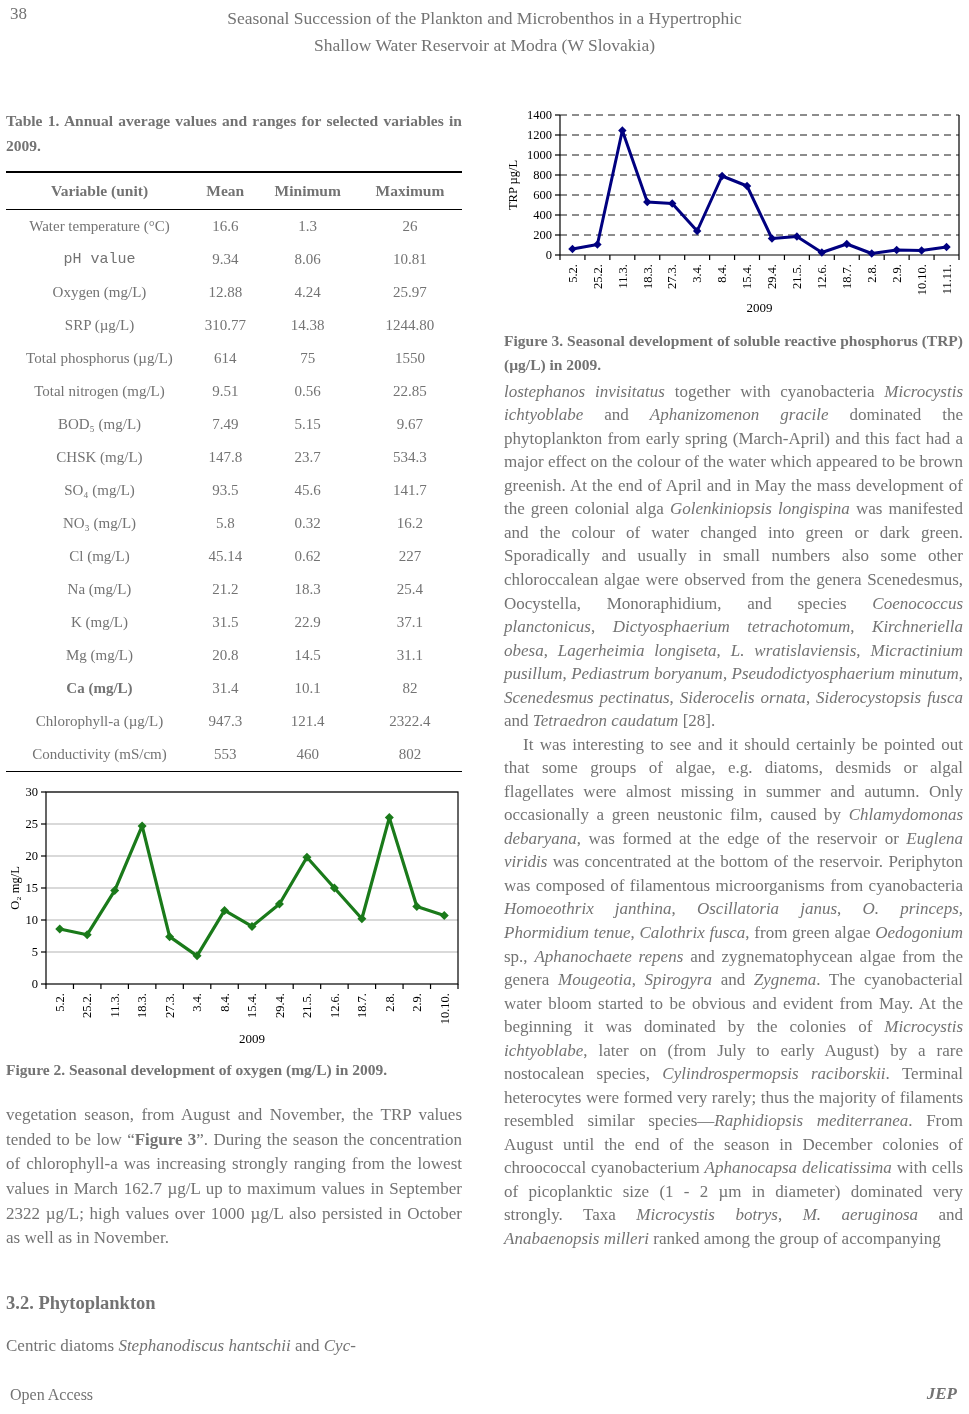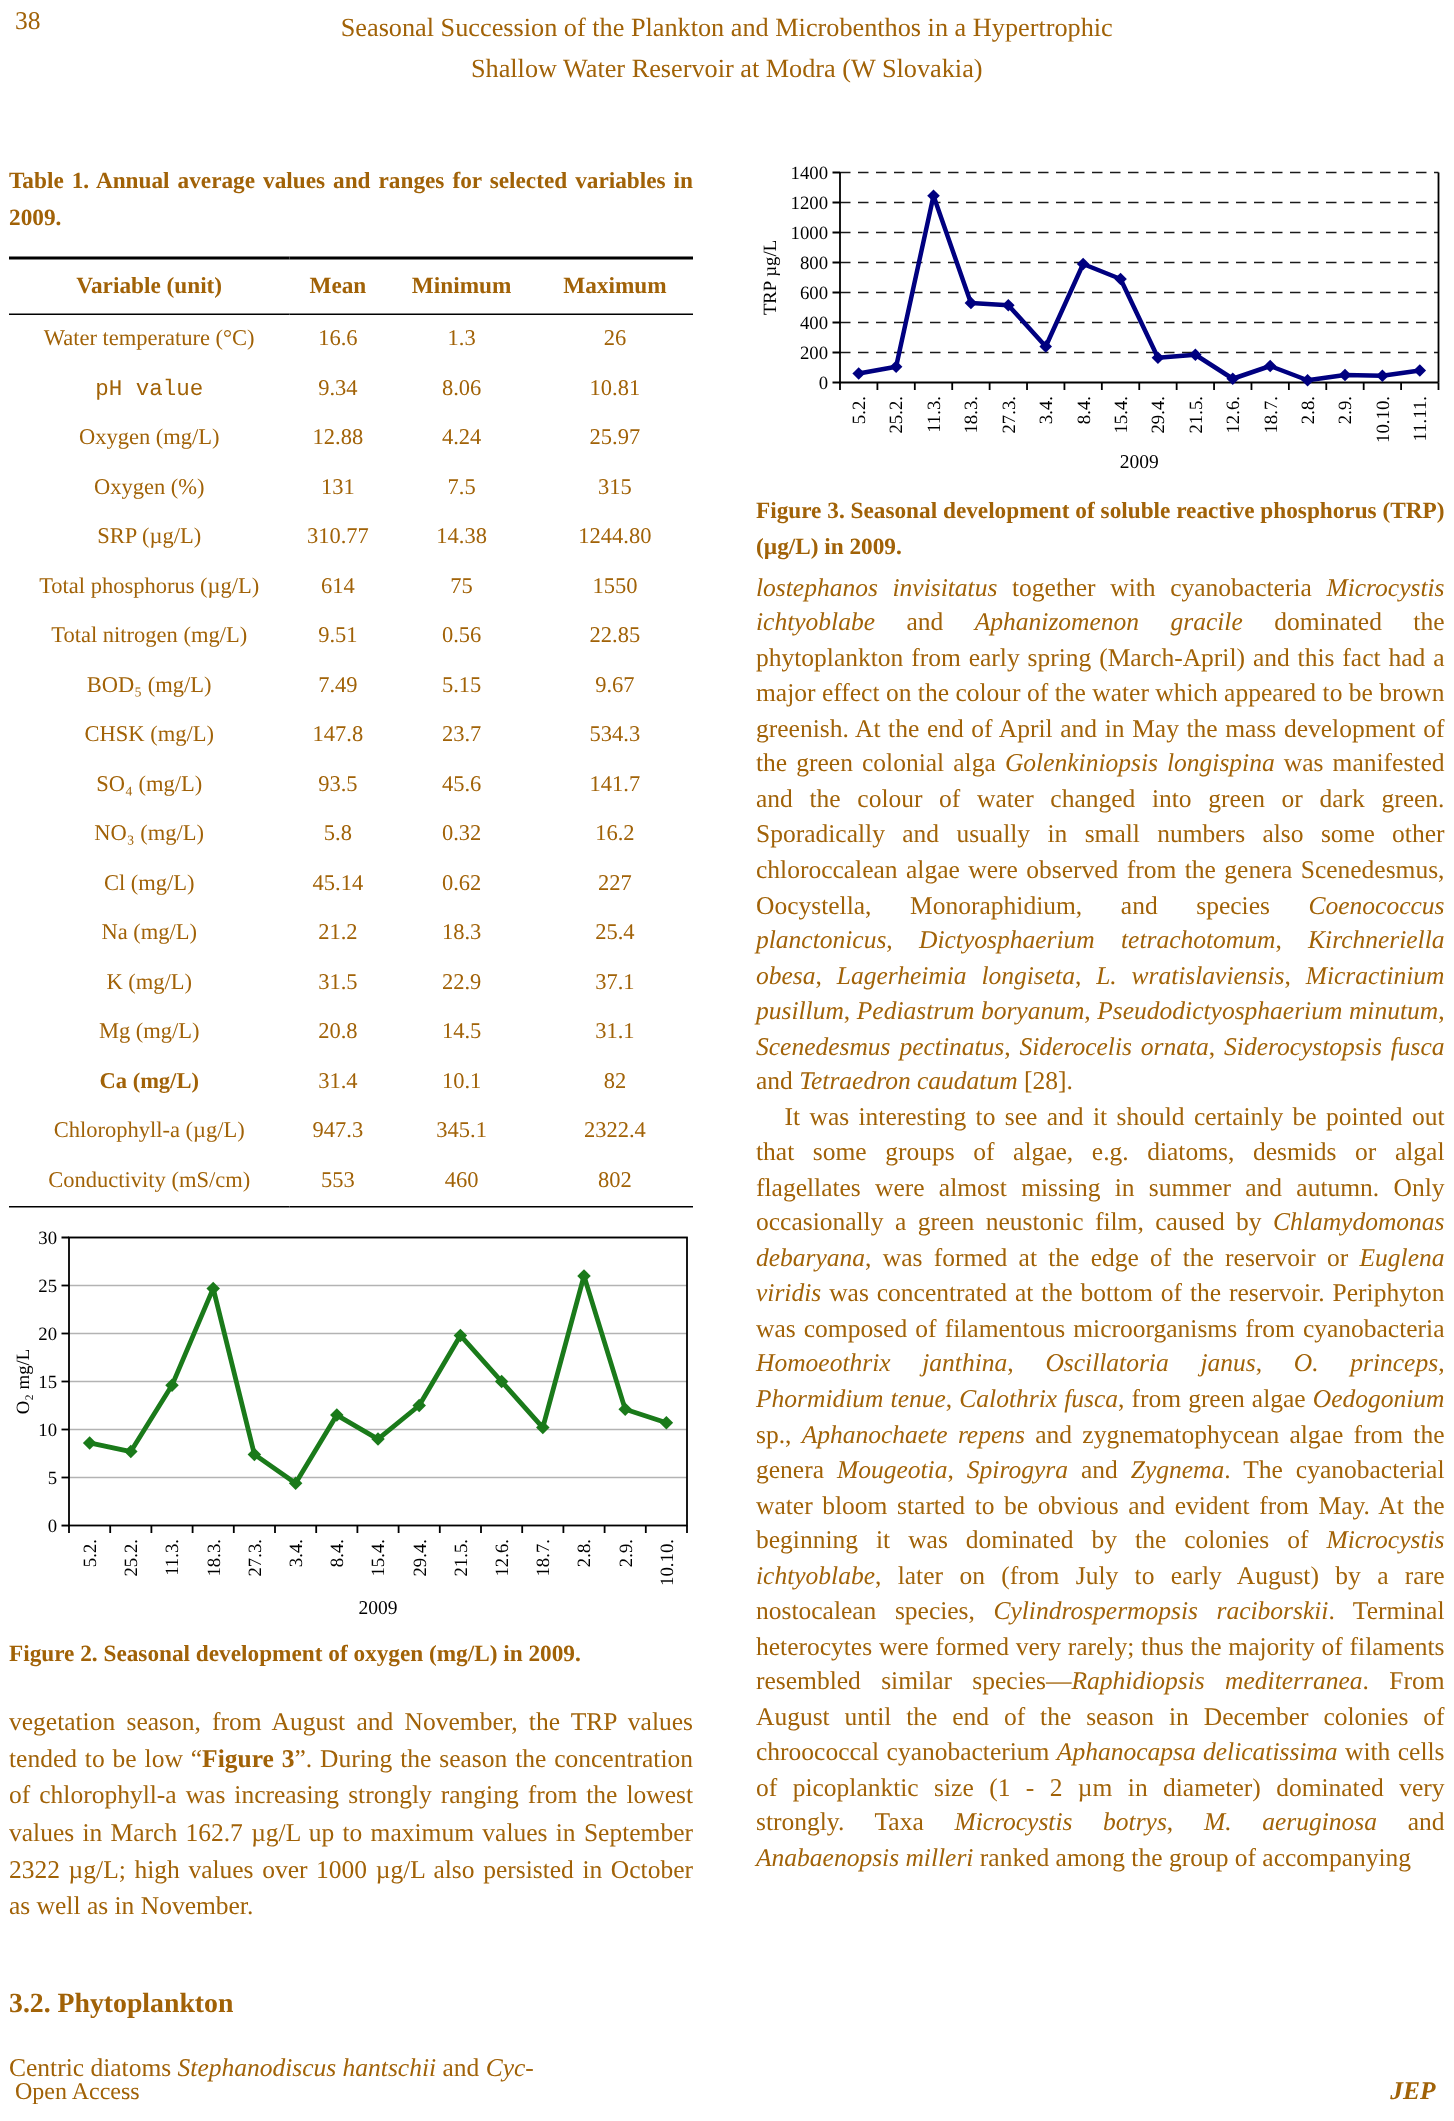--- a/index.html
+++ b/index.html
@@ -3,7 +3,7 @@
 <meta charset="utf-8">
 <style>
   html,body{margin:0;padding:0;background:#fff;}
-  .page{position:relative;width:969px;height:1414px;background:#ffffff;color:#a16207;
+  .page{position:relative;width:969px;height:1414px;background:#ffffff;color:#737373;
         font-family:"Liberation Serif","DejaVu Serif",serif;overflow:hidden;}
   .header{position:relative;padding-top:5px;}
   .pagenum{position:absolute;left:10px;top:4px;font-size:17px;}

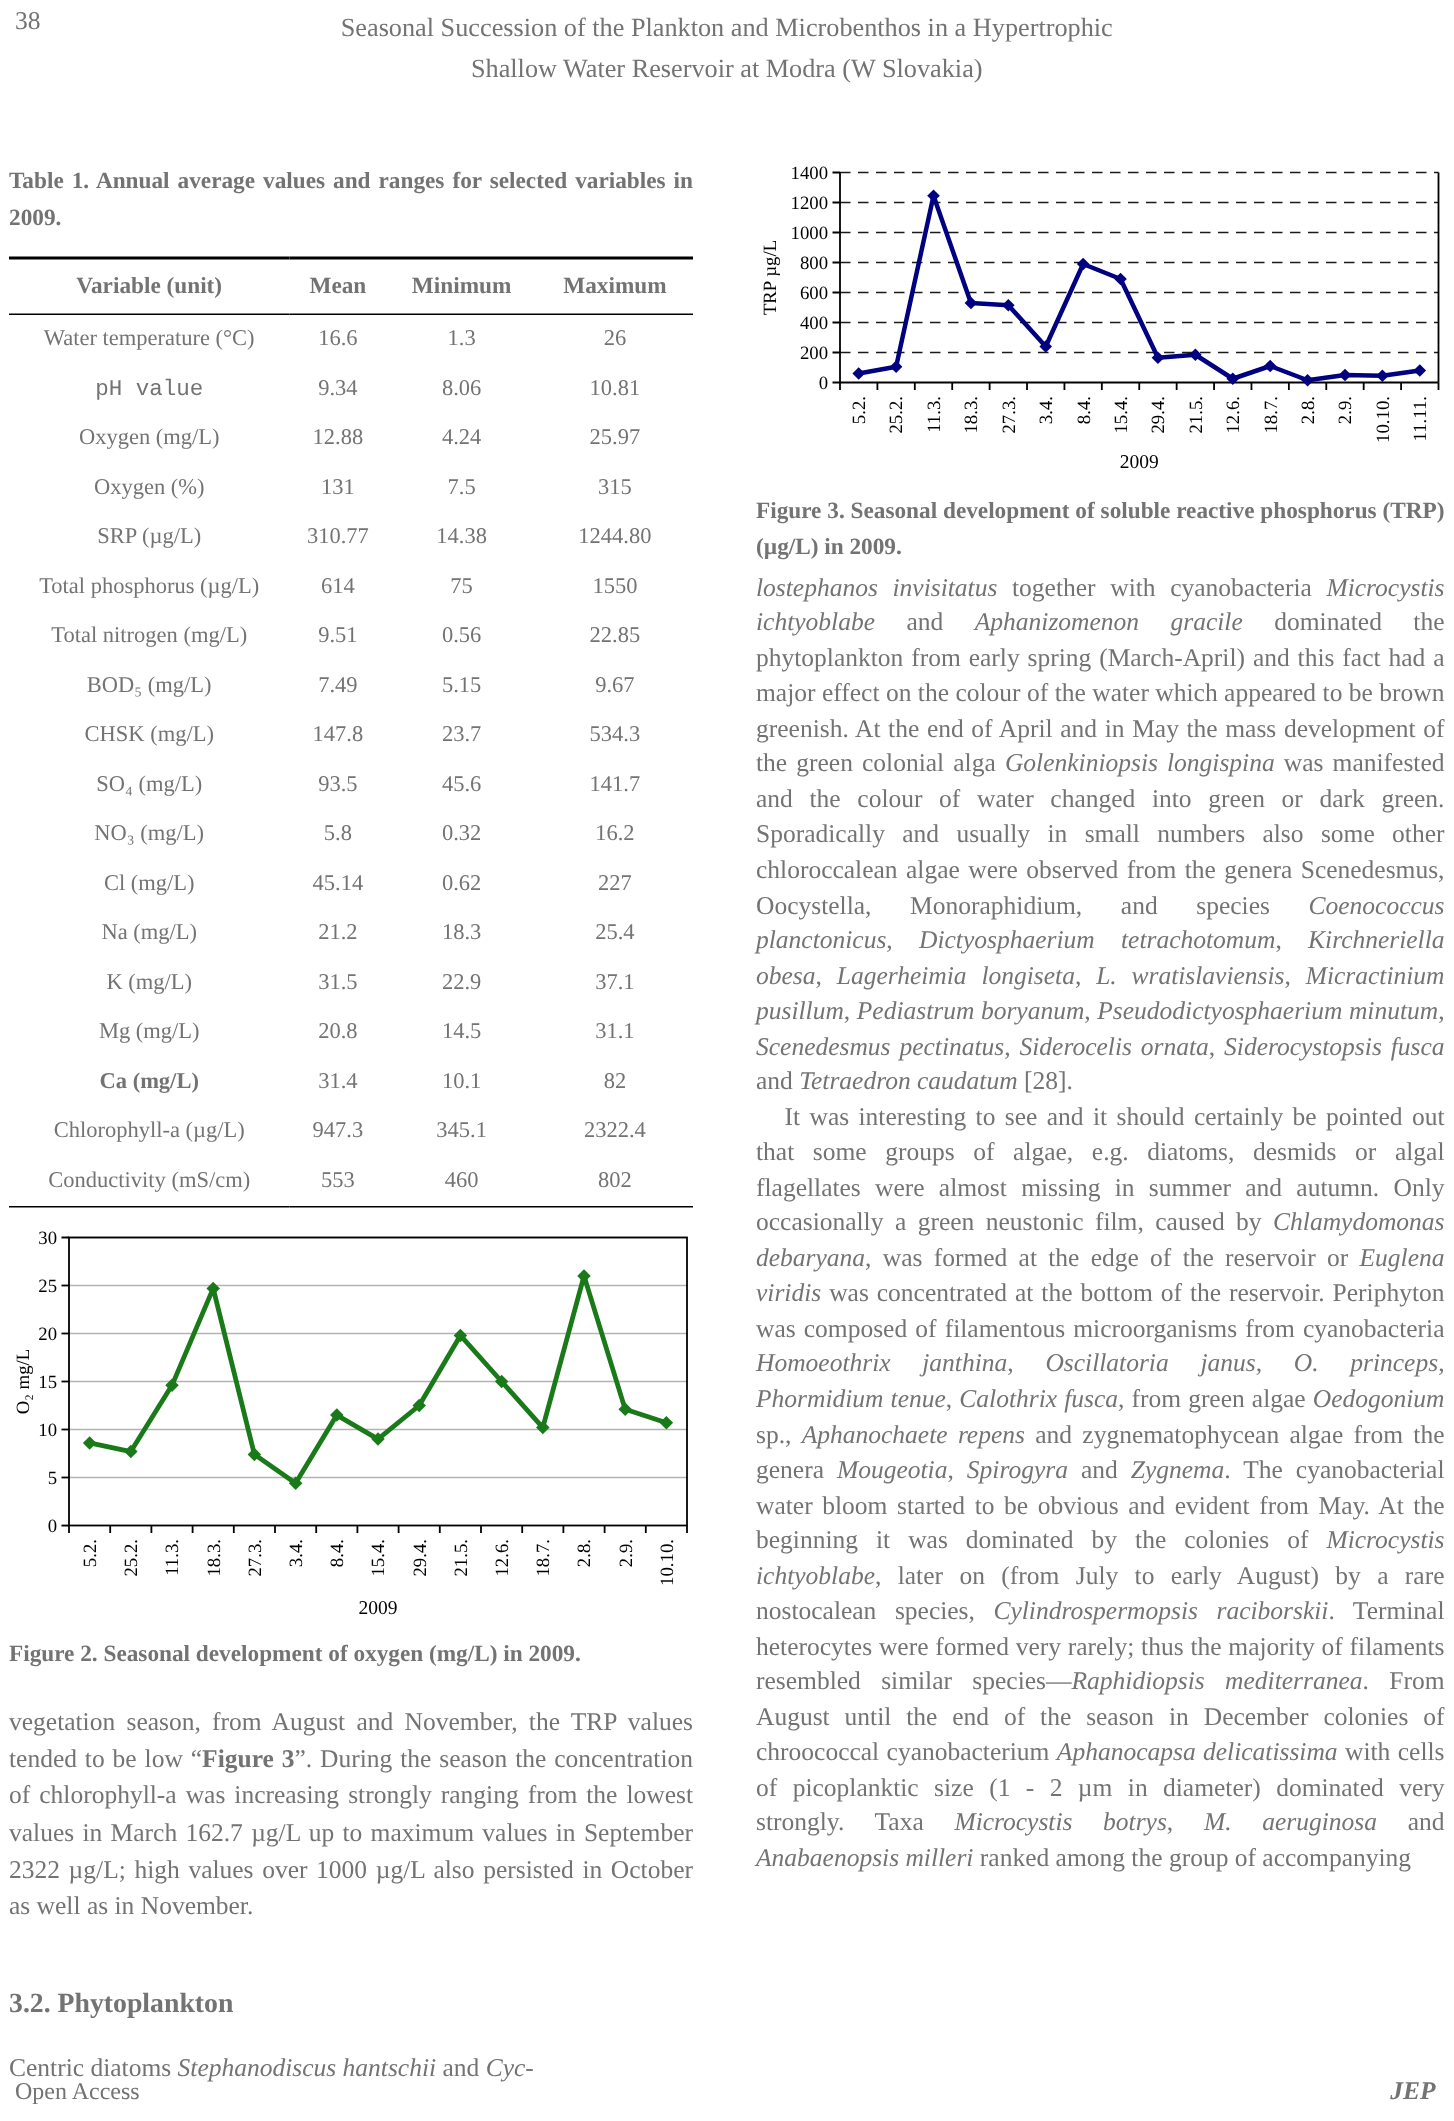--- a/index.html
+++ b/index.html
@@ -78,12 +78,6 @@
               <td>12.88</td>
               <td>4.24</td>
               <td>25.97</td>
-            </tr>
-            <tr>
-              <td style="width: 41%;">Oxygen (%)</td>
-              <td>131</td>
-              <td>7.5</td>
-              <td>315</td>
             </tr>
             <tr>
               <td style="width: 41%;">SRP (µg/L)</td>

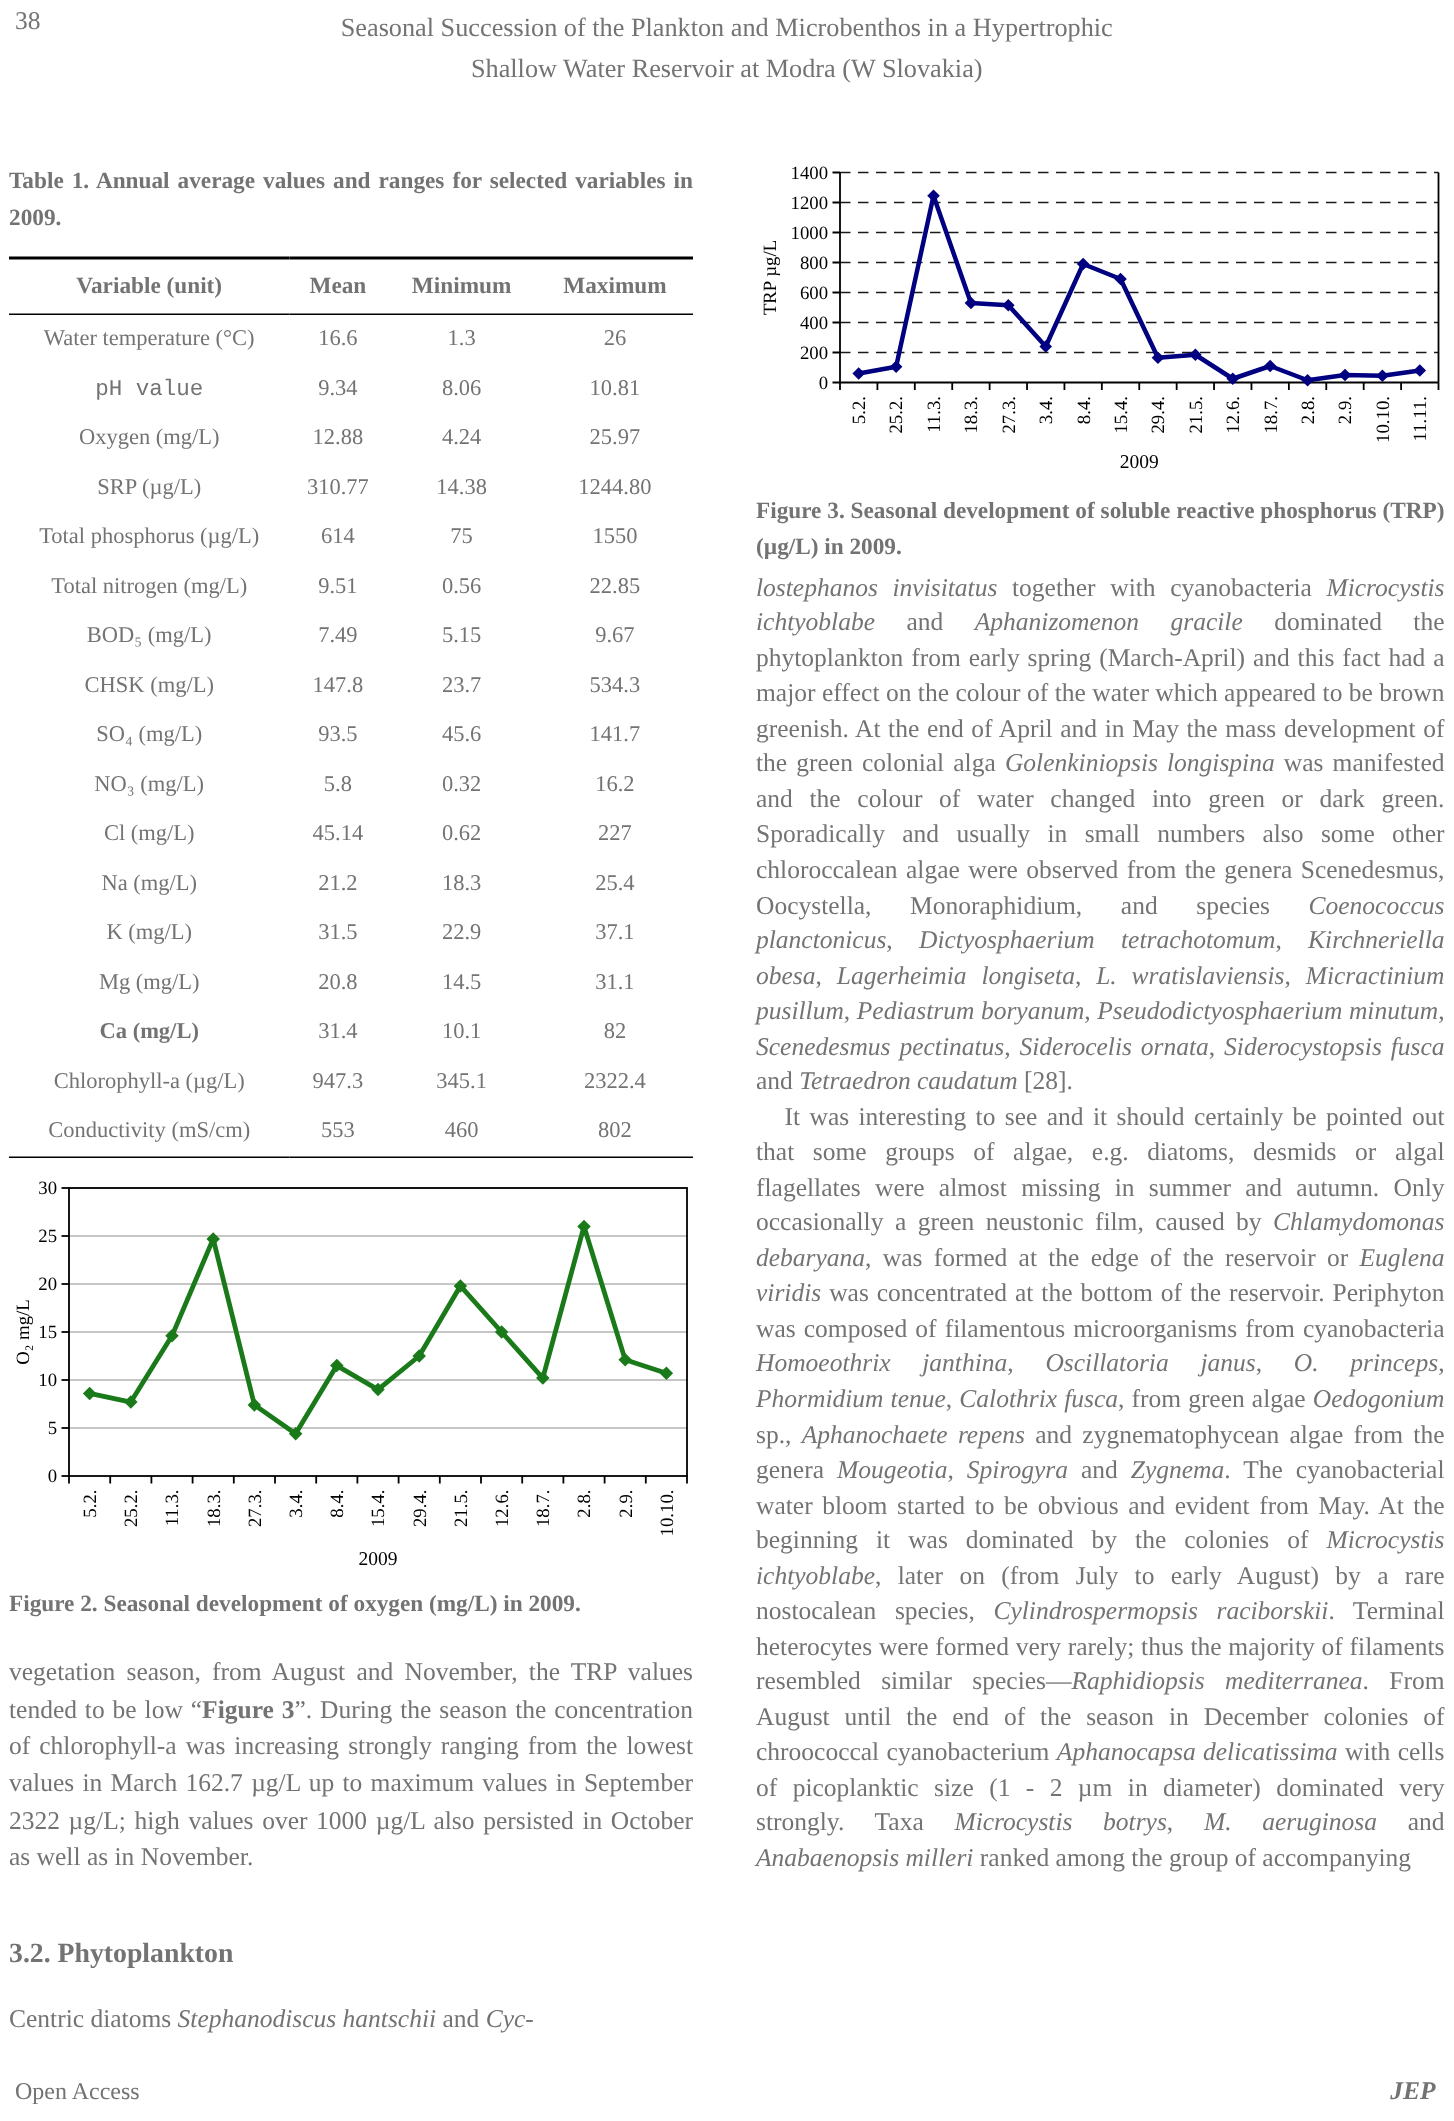--- a/index.html
+++ b/index.html
@@ -154,7 +154,7 @@
             <tr>
               <td style="width: 41%;">Chlorophyll-a (µg/L)</td>
               <td>947.3</td>
-              <td>345.1</td>
+              <td>121.4</td>
               <td>2322.4</td>
             </tr>
             <tr>

